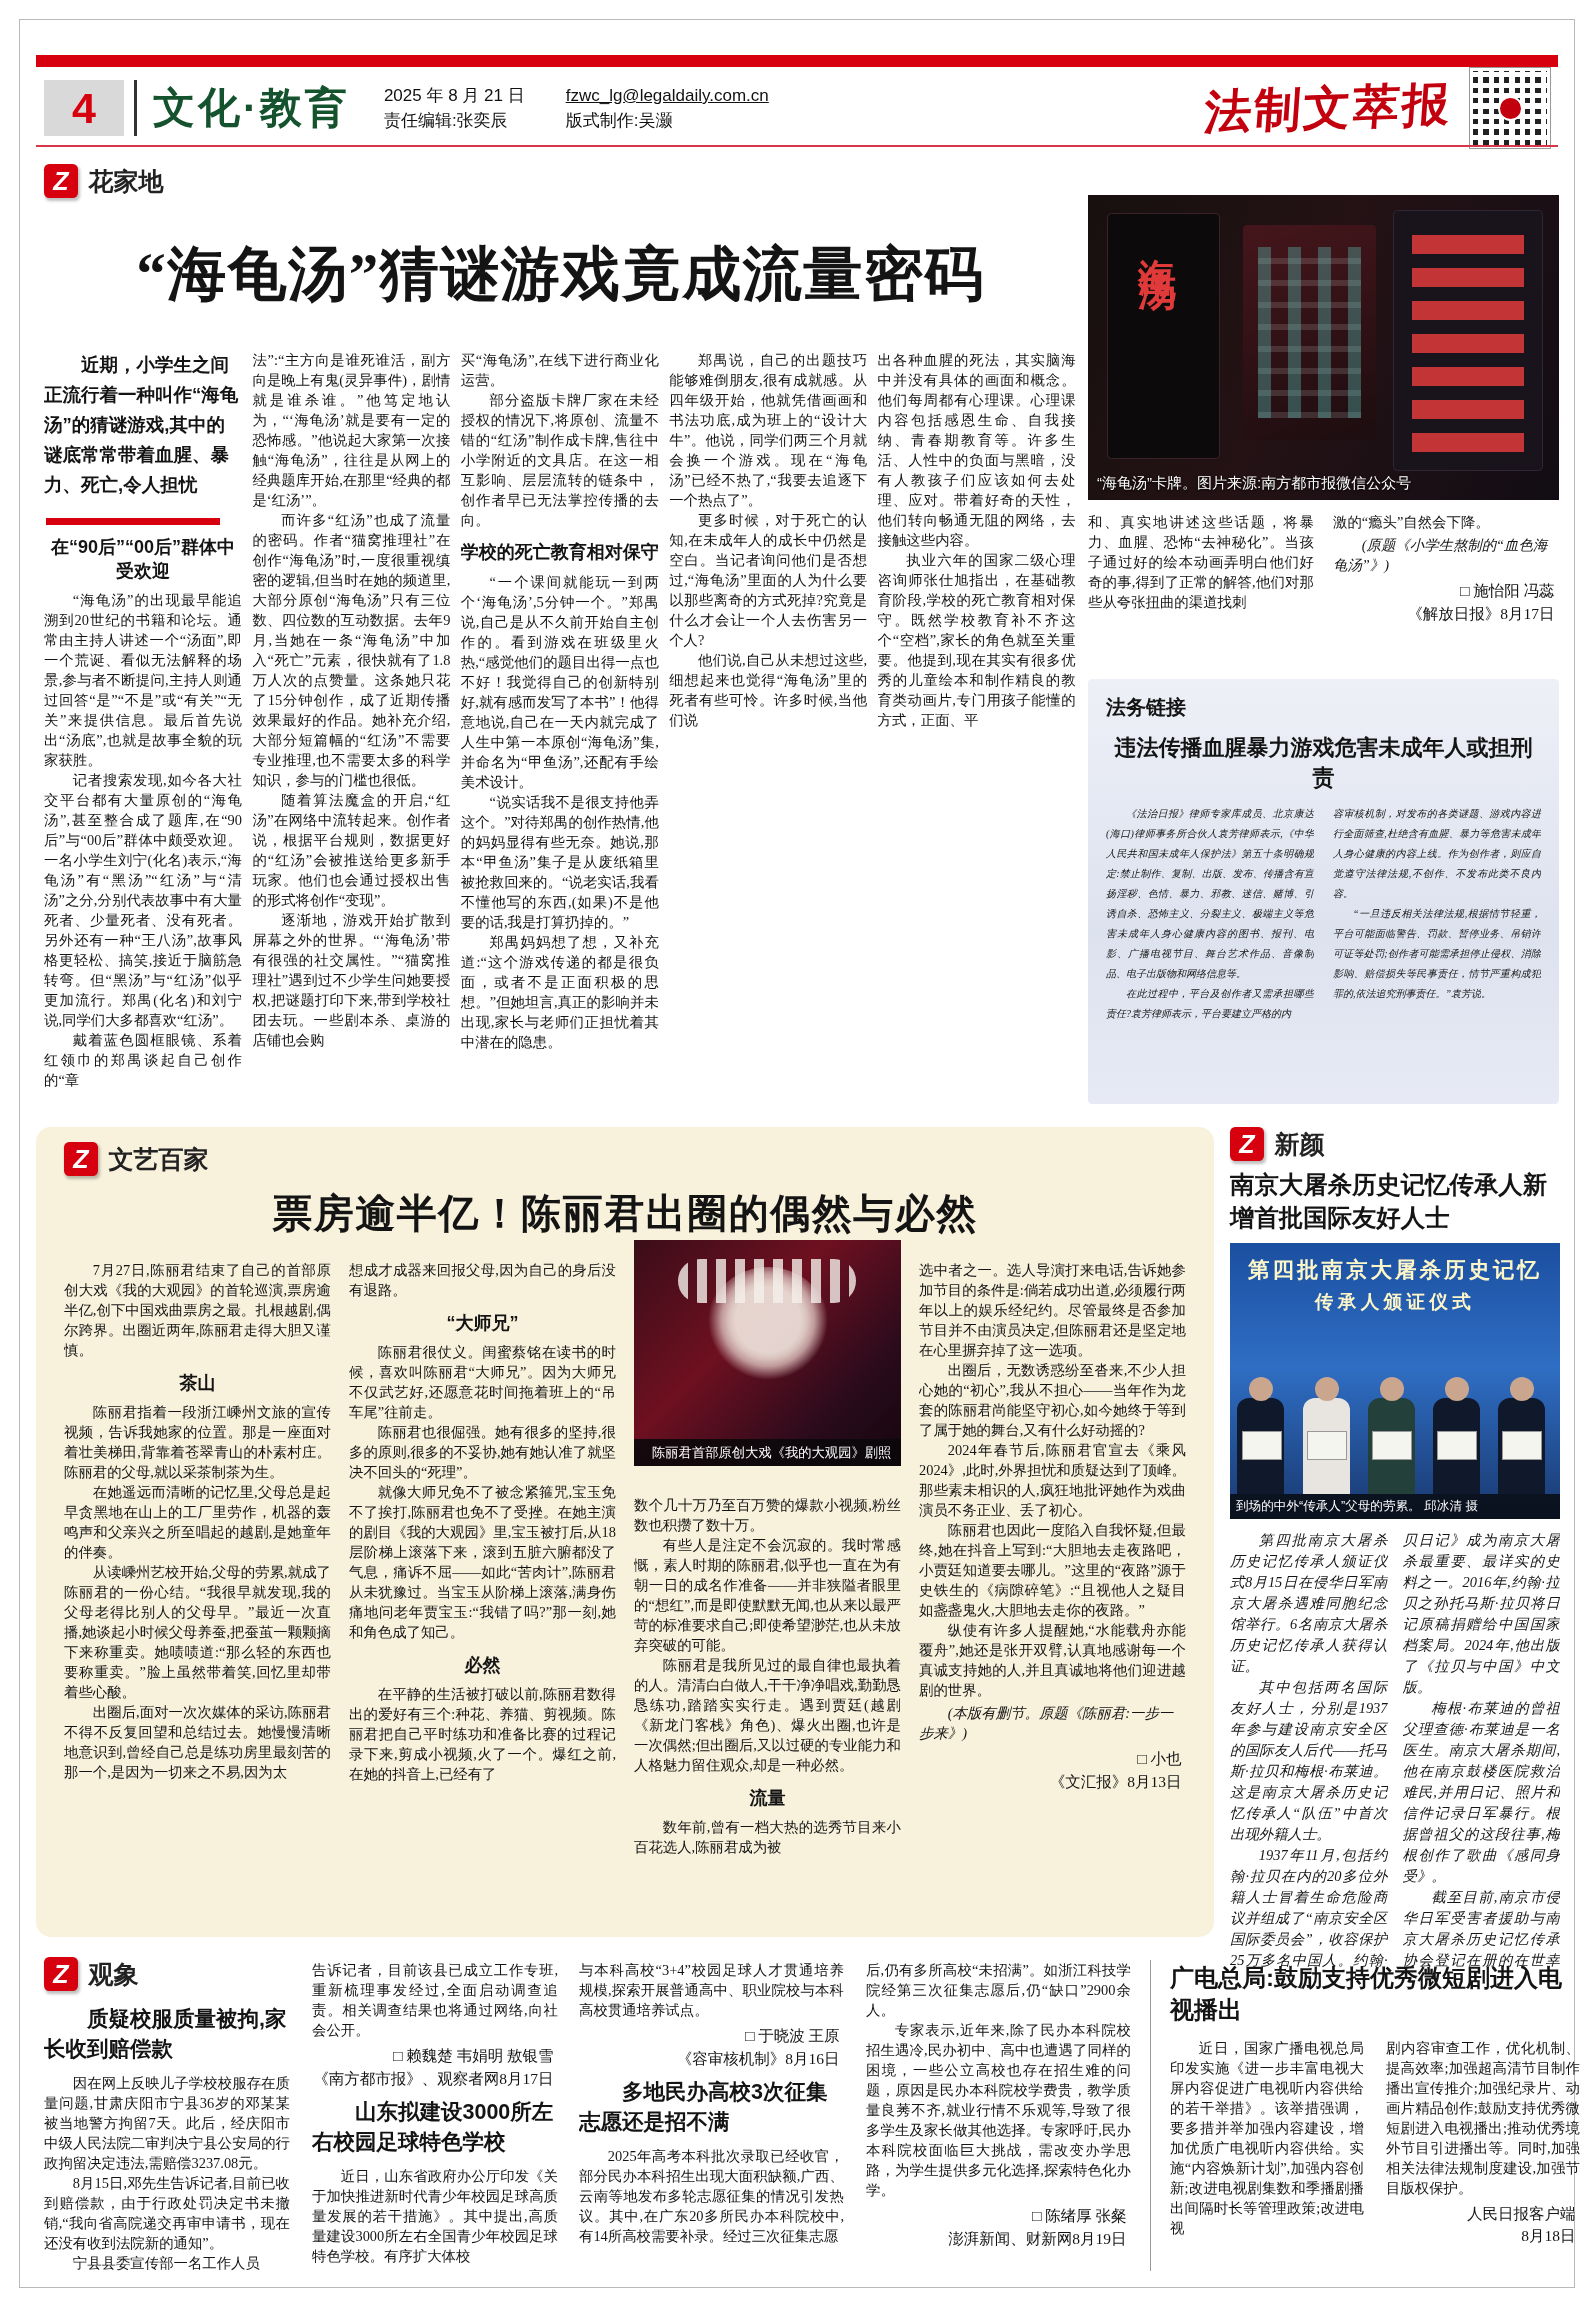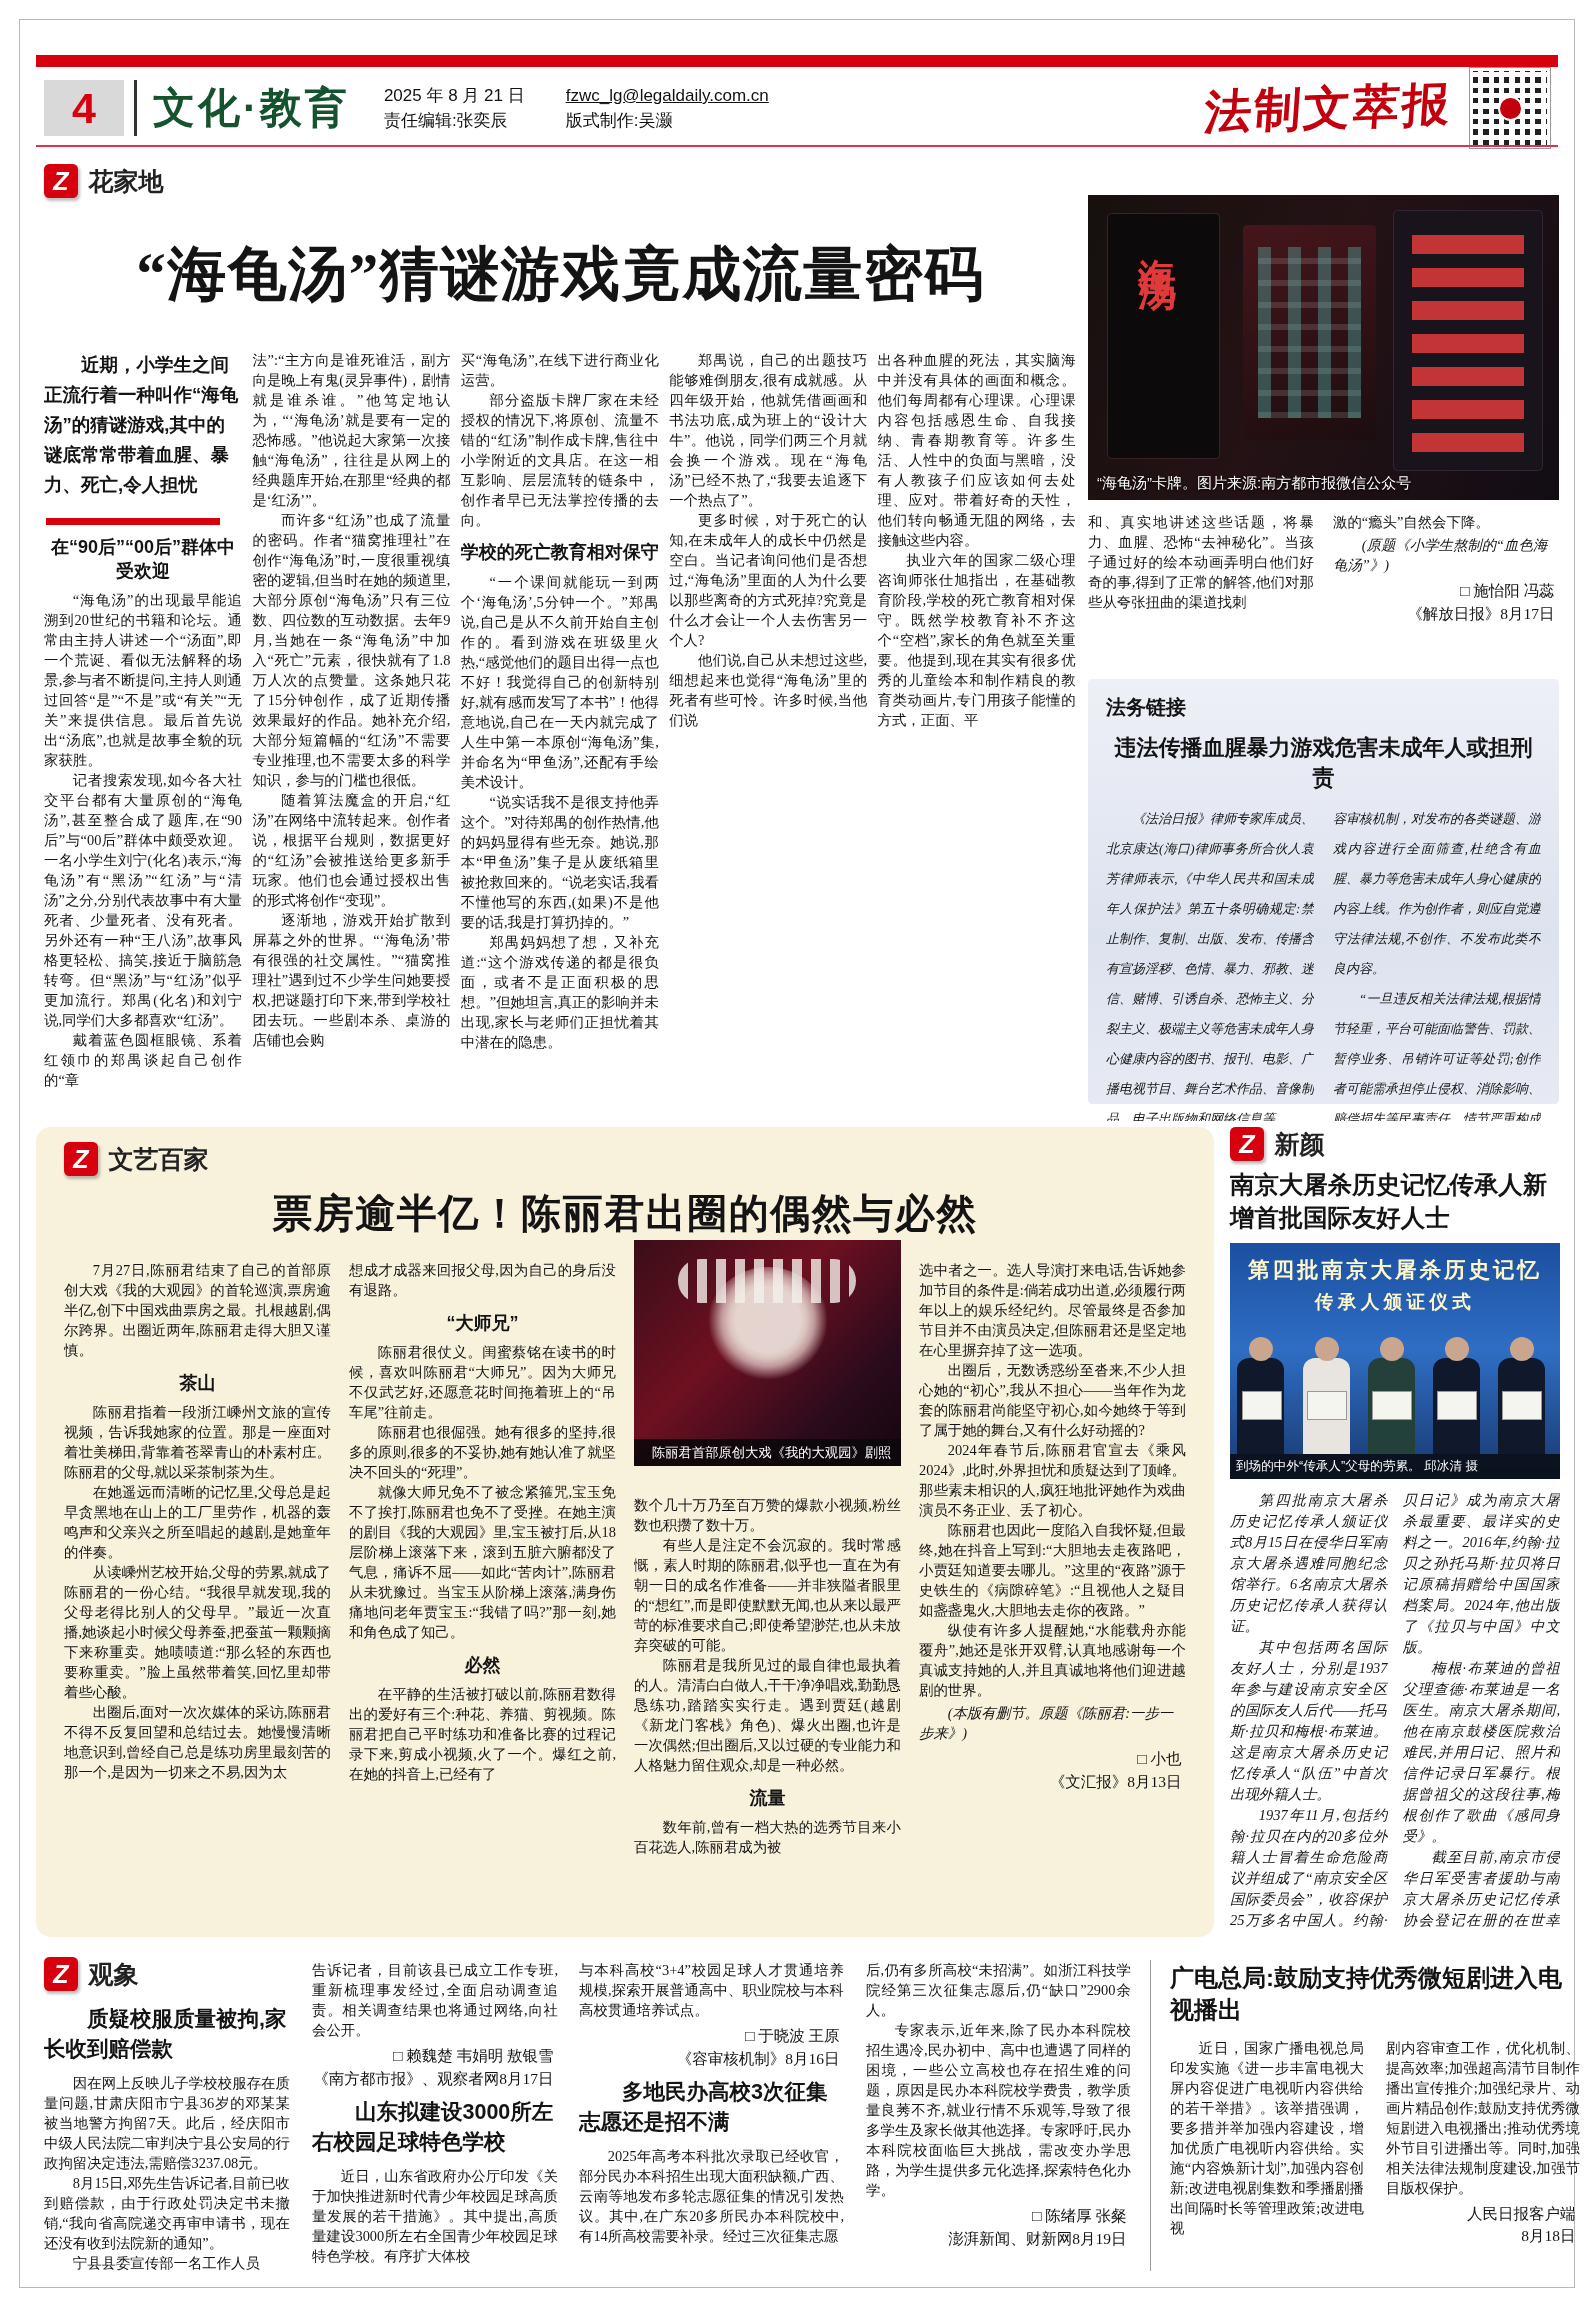--- a/index.html
+++ b/index.html
@@ -75,7 +75,7 @@
   .legal-headline{font-family:"Liberation Sans","DejaVu Sans",sans-serif;font-size:22px;font-weight:bold;text-align:center;margin:12px 0 10.4px;}
   .legal-cols{gap:19px;}
   .legal-cols .col{width:208px;height:317px;}
-  .legal-cols .para{font-size:13px;line-height:30px;font-style:italic;}
+  .legal-cols .para{font-size:10px;line-height:20px;font-style:italic;}
 
   
   .arts{position:absolute;left:36px;top:1127px;width:1178px;height:810px;background:#f8f1dc;border-radius:15px;

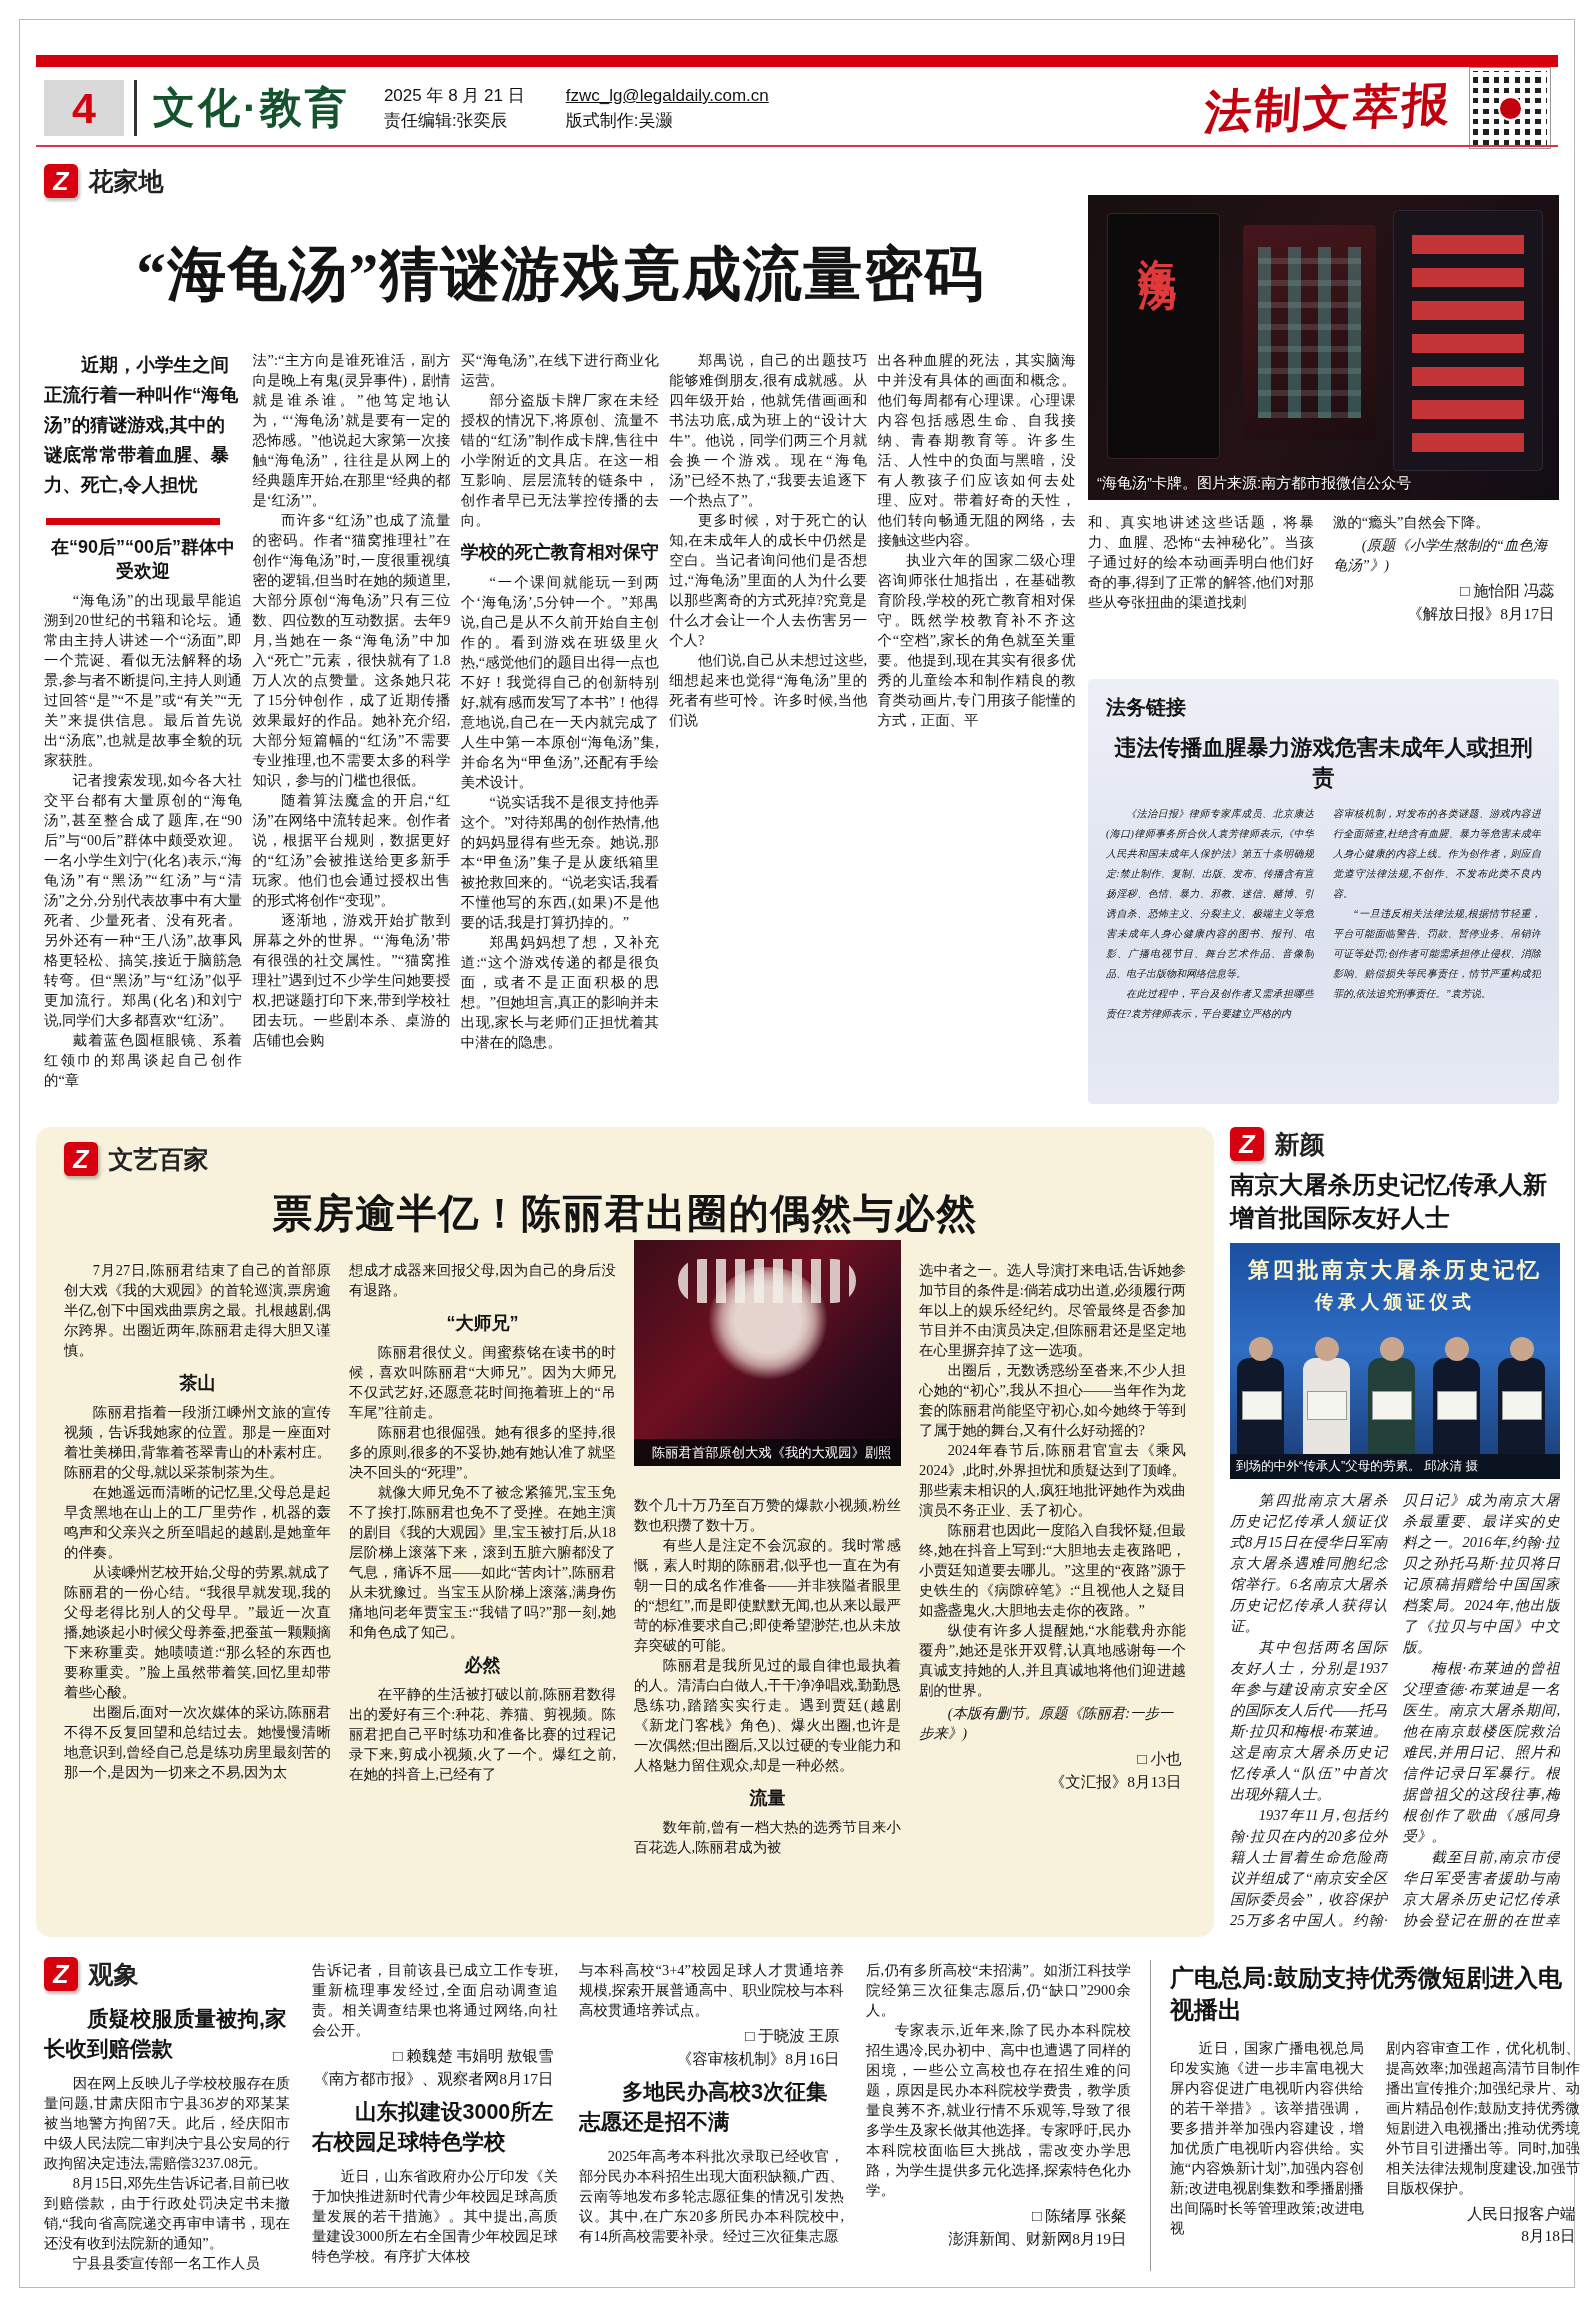--- a/index.html
+++ b/index.html
@@ -96,7 +96,7 @@
   
   .heritage{position:absolute;left:1230px;top:1127px;width:330px;height:810px;}
   .heritage-headline{font-family:"Liberation Sans","DejaVu Sans",sans-serif;font-size:24.4px;font-weight:bold;line-height:33px;margin:7.4px 0 9px;}
-  .cert-photo{position:relative;width:330px;height:236px;margin:0;
+  .cert-photo{position:relative;width:330px;height:276px;margin:0;
       background:linear-gradient(180deg,#1b4fa0 0%,#2f6ec4 45%,#19386f 100%);overflow:hidden;}
   .cert-banner{position:absolute;left:0;right:0;top:12px;text-align:center;color:#fdf6c8;
       font-family:"Liberation Serif",serif;font-weight:bold;}

